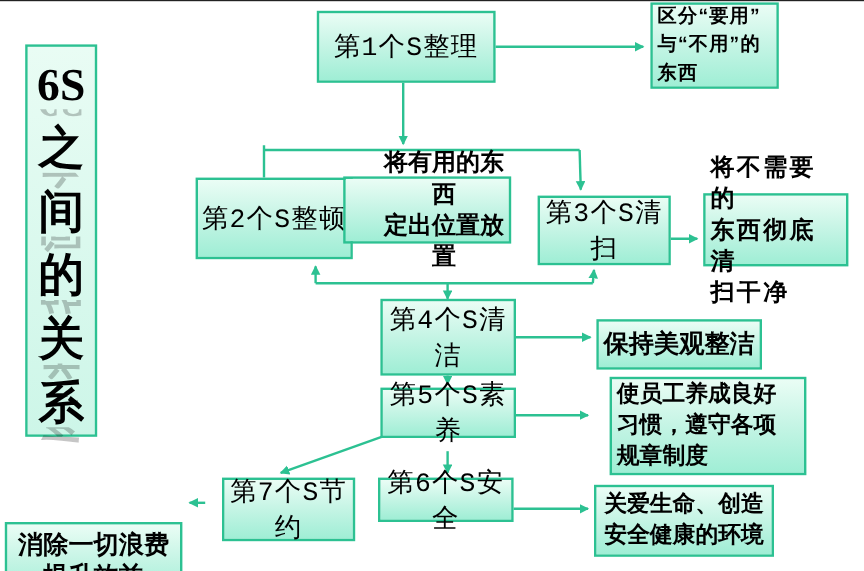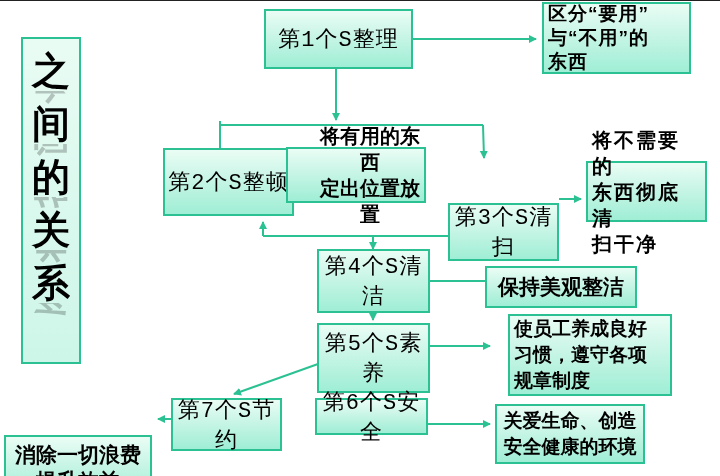--- a/index.html
+++ b/index.html
@@ -27,7 +27,7 @@
 
   
   #box-s1    {left:264px;top:8px;  width:149px;height:60px;}
-  #box-note1 {left:542px;top:1px;  width:149px;height:72px;font-size:19px;line-height:24px;letter-spacing:1px;}
+  #box-note1 {left:542px;top:1px;  width:107px;height:72px;font-size:16px;line-height:24px;letter-spacing:1px;}
   #box-s2    {left:139px;top:147px;width:131px;height:68px;margin-left:24px;}
   #box-m1    {left:286px;top:146px;width:140px;height:56px;font-size:20px;padding-left:28px;}
   #box-s3    {left:448px;top:162px;width:111px;height:58px;margin-top:40px;}

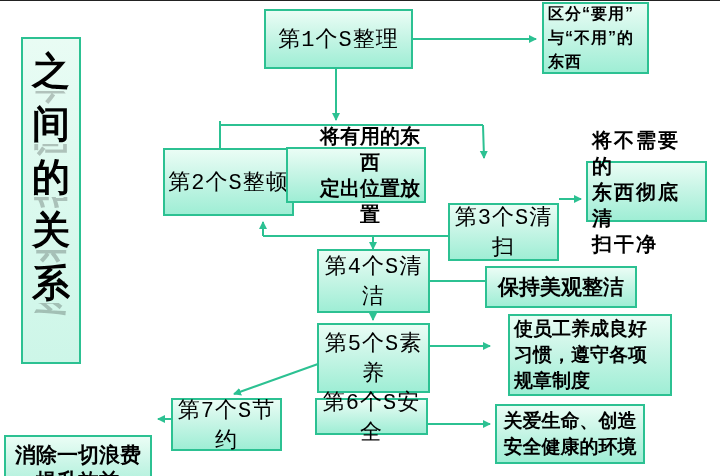--- a/index.html
+++ b/index.html
@@ -90,6 +90,10 @@
 
 <div class="node" id="box-title">
     <div class="vchar">
+      <div class="vchar-main">6S</div>
+      <div class="vchar-refl">6S</div>
+    </div>
+    <div class="vchar">
       <div class="vchar-main">之</div>
       <div class="vchar-refl">之</div>
     </div>

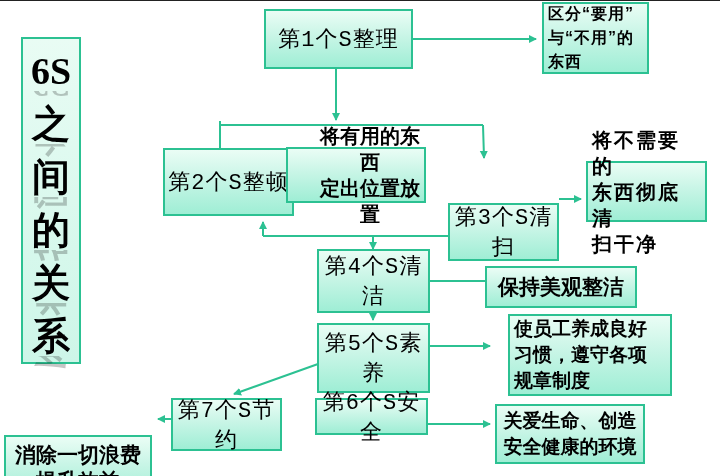--- a/index.html
+++ b/index.html
@@ -30,7 +30,7 @@
   #box-note1 {left:542px;top:1px;  width:107px;height:72px;font-size:16px;line-height:24px;letter-spacing:1px;}
   #box-s2    {left:139px;top:147px;width:131px;height:68px;margin-left:24px;}
   #box-m1    {left:286px;top:146px;width:140px;height:56px;font-size:20px;padding-left:28px;}
-  #box-s3    {left:448px;top:162px;width:111px;height:58px;margin-top:40px;}
+  #box-s3    {left:448px;top:162px;width:111px;height:58px;}
   #box-note3 {left:586px;top:160px;width:121px;height:61px;font-size:20px;letter-spacing:2px;}
   #box-s4    {left:317px;top:248px;width:113px;height:64px;}
   #box-note4 {left:485px;top:265px;width:152px;height:42px;font-size:21px;}

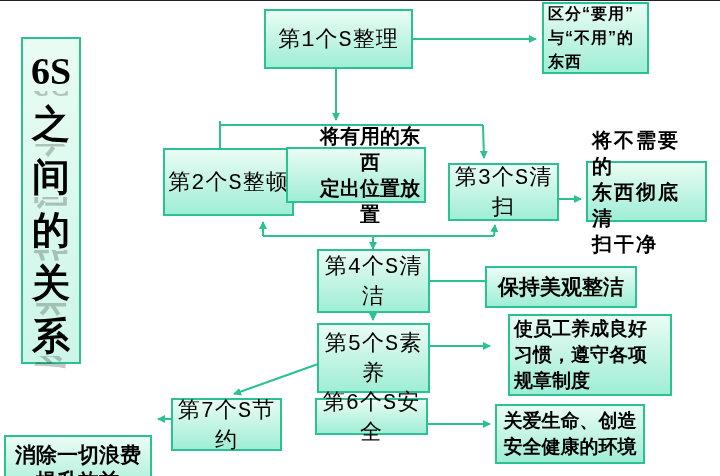--- a/index.html
+++ b/index.html
@@ -33,7 +33,7 @@
   #box-s3    {left:448px;top:162px;width:111px;height:58px;}
   #box-note3 {left:586px;top:160px;width:121px;height:61px;font-size:20px;letter-spacing:2px;}
   #box-s4    {left:317px;top:248px;width:113px;height:64px;}
-  #box-note4 {left:485px;top:265px;width:152px;height:42px;font-size:21px;}
+  #box-note4 {left:497px;top:265px;width:138px;height:42px;font-size:21px;}
   #box-s5    {left:317px;top:322px;width:113px;height:70px;}
   #box-note5 {left:508px;top:313px;width:164px;height:82px;font-size:19px;}
   #box-s6    {left:315px;top:397px;width:113px;height:37px;}

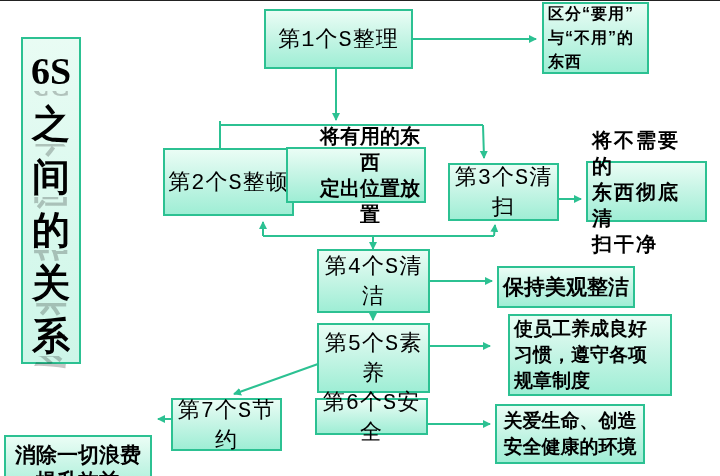--- a/index.html
+++ b/index.html
@@ -34,7 +34,7 @@
   #box-note3 {left:586px;top:160px;width:121px;height:61px;font-size:20px;letter-spacing:2px;}
   #box-s4    {left:317px;top:248px;width:113px;height:64px;}
   #box-note4 {left:497px;top:265px;width:138px;height:42px;font-size:21px;}
-  #box-s5    {left:317px;top:322px;width:113px;height:70px;}
+  #box-s5    {left:317px;top:322px;width:113px;height:42px;}
   #box-note5 {left:508px;top:313px;width:164px;height:82px;font-size:19px;}
   #box-s6    {left:315px;top:397px;width:113px;height:37px;}
   #box-note6 {left:495px;top:403px;width:150px;height:60px;font-size:19px;text-align:center;}

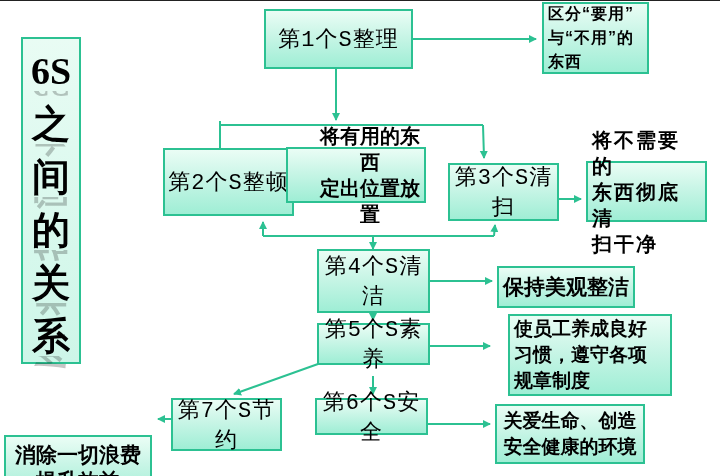--- a/index.html
+++ b/index.html
@@ -38,7 +38,7 @@
   #box-note5 {left:508px;top:313px;width:164px;height:82px;font-size:19px;}
   #box-s6    {left:315px;top:397px;width:113px;height:37px;}
   #box-note6 {left:495px;top:403px;width:150px;height:60px;font-size:19px;text-align:center;}
-  #box-s7    {left:171px;top:397px;width:111px;height:53px;}
+  #box-s7    {left:185px;top:397px;width:111px;height:53px;}
   #box-note7 {left:4px;  top:388px;width:148px;height:65px;font-size:21px;margin-top:46px;}
 
   

